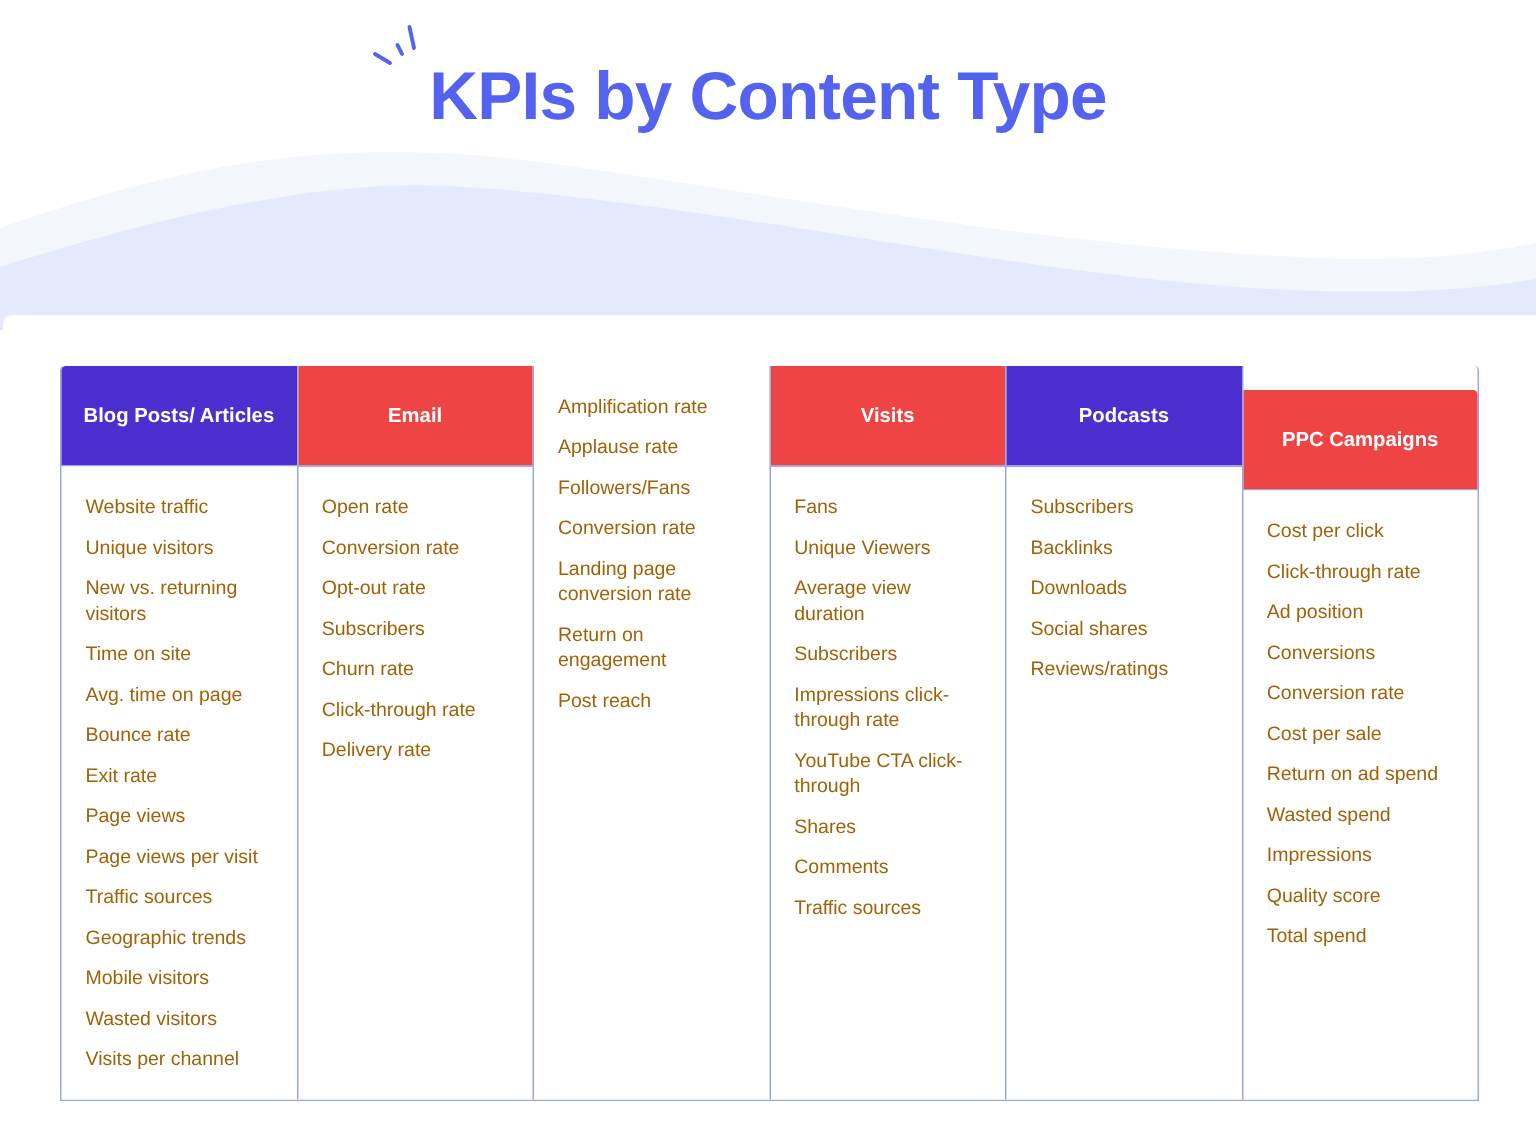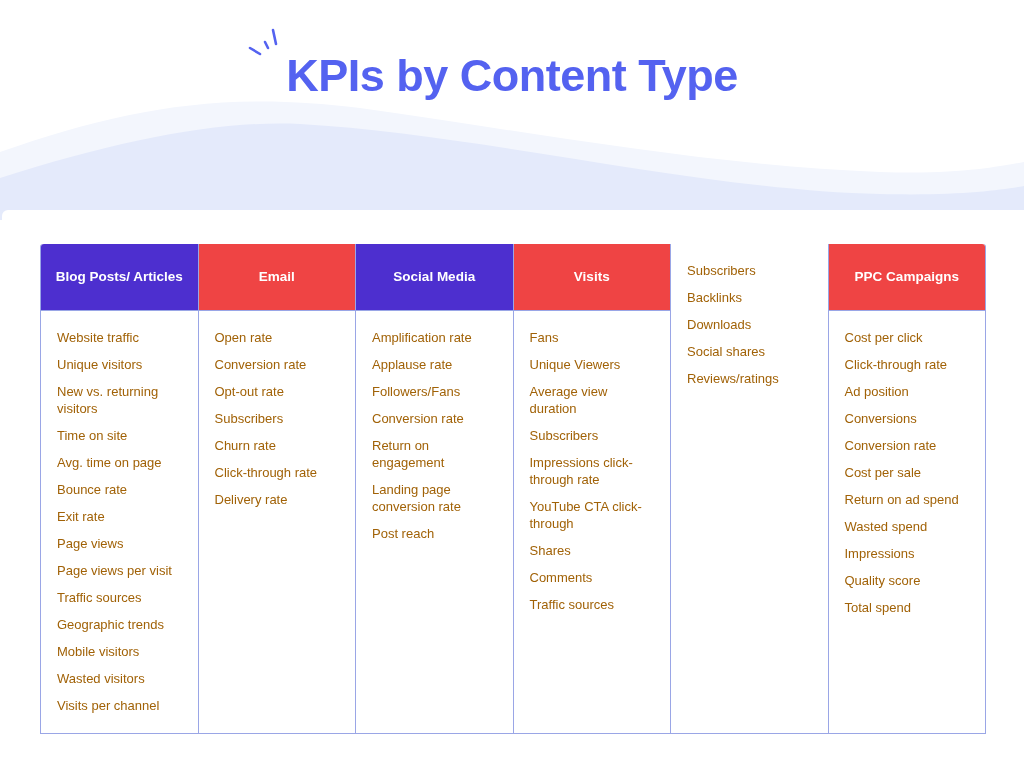--- a/index.html
+++ b/index.html
@@ -13,7 +13,7 @@
     position: absolute; left: 2px; top: 210px; width: 1030px; height: 560px;
     background: #ffffff; border-radius: 6px 0 0 0;
   }
-  .title-wrap { position: absolute; left: 0; top: 12px; width: 1024px; height: 100px; }
+  .title-wrap { position: absolute; left: 0; top: 0; width: 1024px; height: 100px; }
   .title {
     position: absolute; left: 0; width: 1024px; top: 36px; text-align: center;
     font-size: 45px; font-weight: 700; color: #5462f0; letter-spacing: -0.5px;

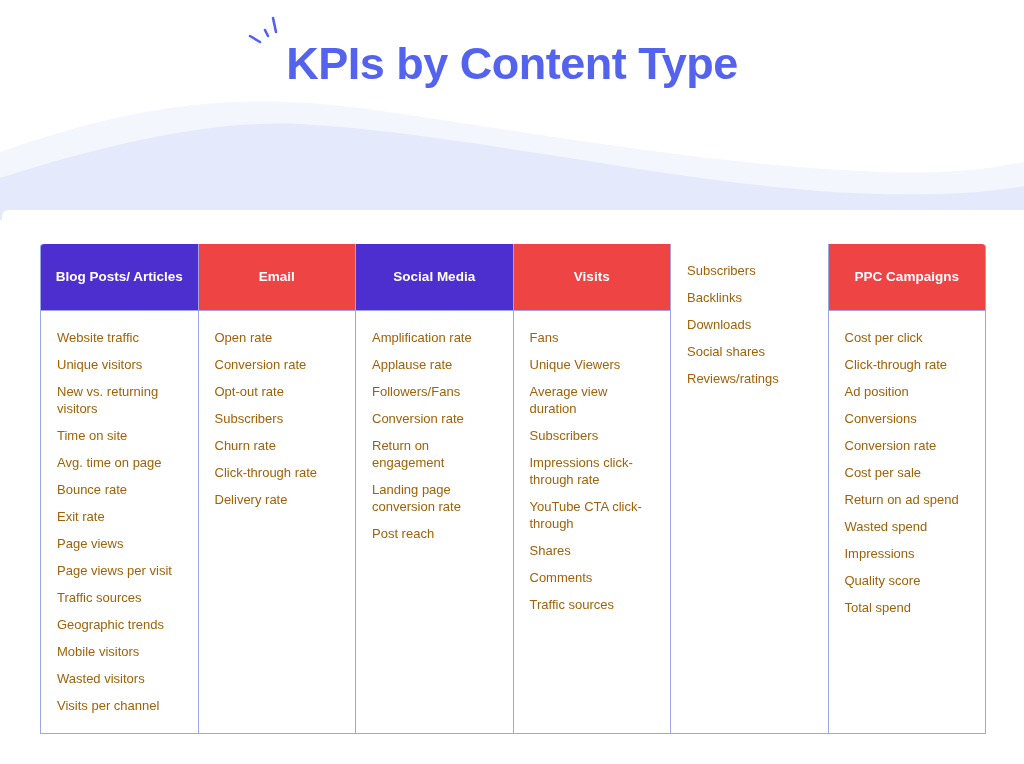--- a/index.html
+++ b/index.html
@@ -94,7 +94,6 @@
       </ul>
     </div>
     <div class="col">
-      <div class="head dark">Social Media</div>
       <ul class="items">
         <li>Amplification rate</li>
         <li>Applause rate</li>

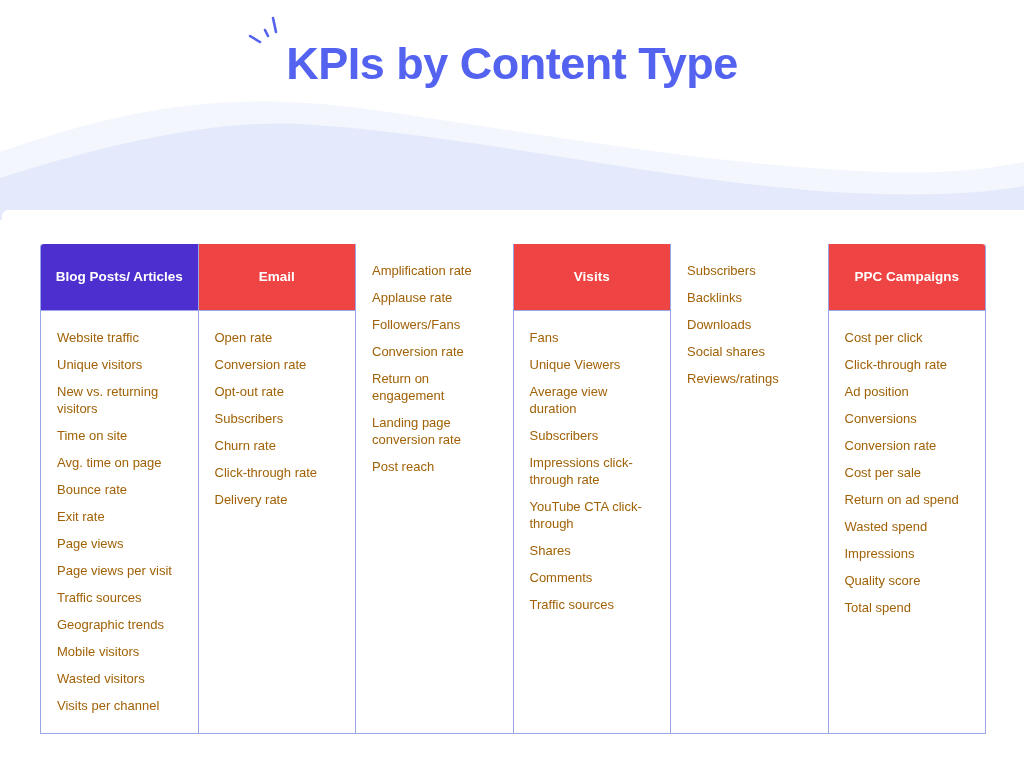--- a/index.html
+++ b/index.html
@@ -119,6 +119,7 @@
       </ul>
     </div>
     <div class="col">
+      <div class="head dark">Podcasts</div>
       <ul class="items">
         <li>Subscribers</li>
         <li>Backlinks</li>

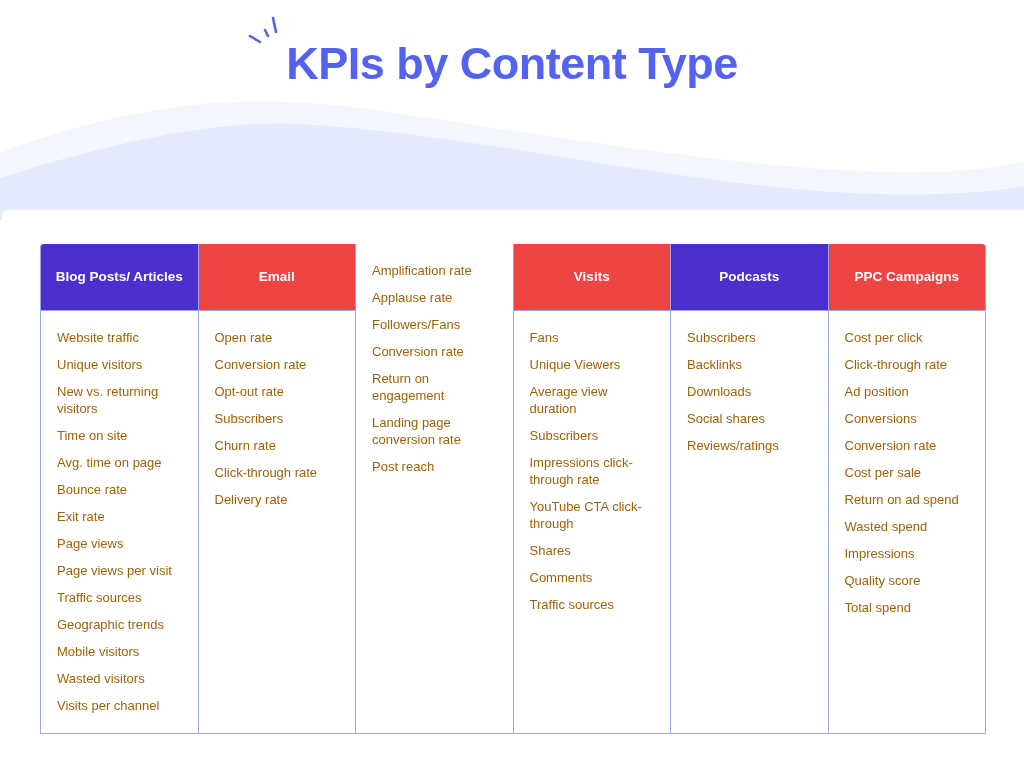--- a/index.html
+++ b/index.html
@@ -26,7 +26,7 @@
     border-radius: 3px 3px 0 0;
   }
   .col { flex: 1; display: flex; flex-direction: column; border-right: 1px solid #9aa6e6; }
-  .col:last-child { border-right: none; }
+  .col:last-child { border-right: none; margin-top: 16px; }
   .head {
     height: 67px; display: flex; align-items: center; justify-content: center;
     color: #ffffff; font-weight: 700; font-size: 13.5px; line-height: 18px; text-align: left;

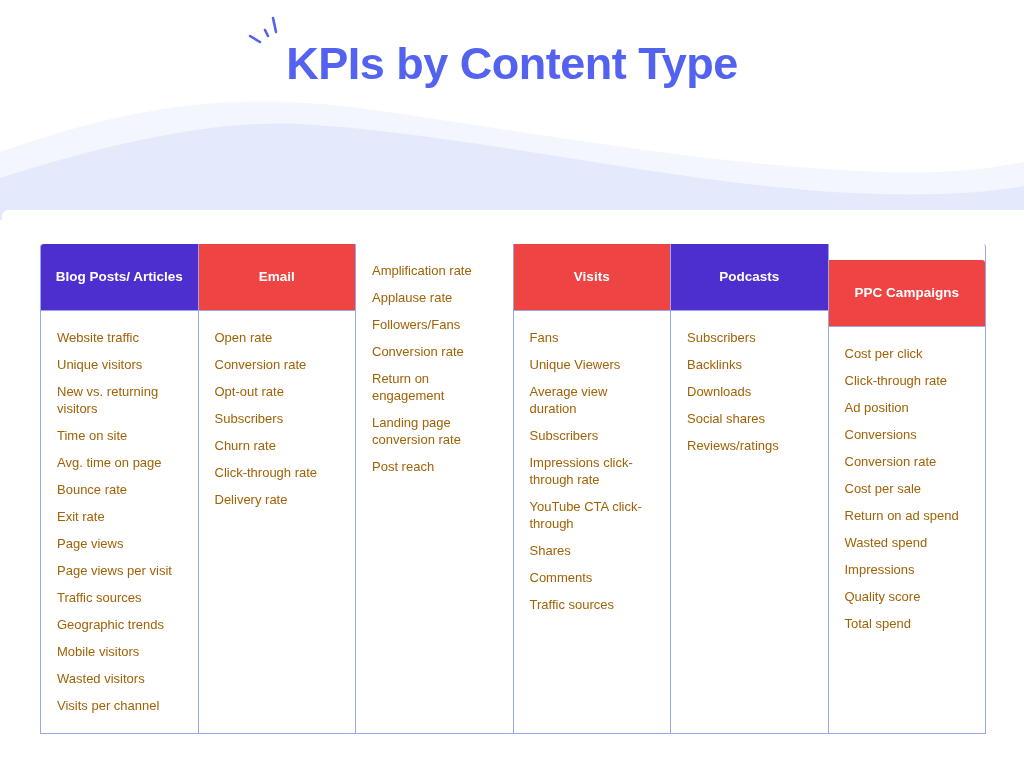--- a/index.html
+++ b/index.html
@@ -99,8 +99,8 @@
         <li>Applause rate</li>
         <li>Followers/Fans</li>
         <li>Conversion rate</li>
+        <li>Landing page conversion rate</li>
         <li>Return on engagement</li>
-        <li>Landing page conversion rate</li>
         <li>Post reach</li>
       </ul>
     </div>

